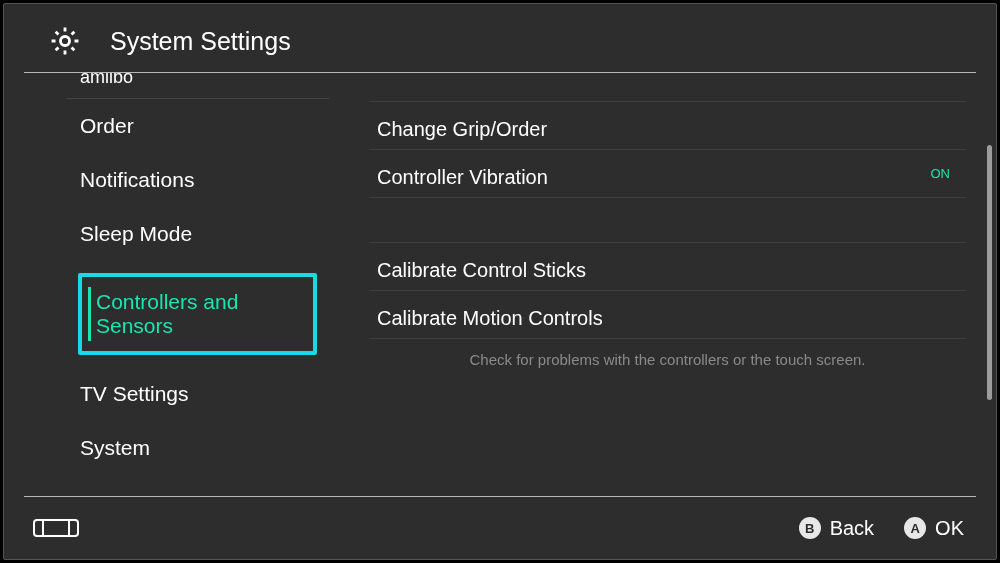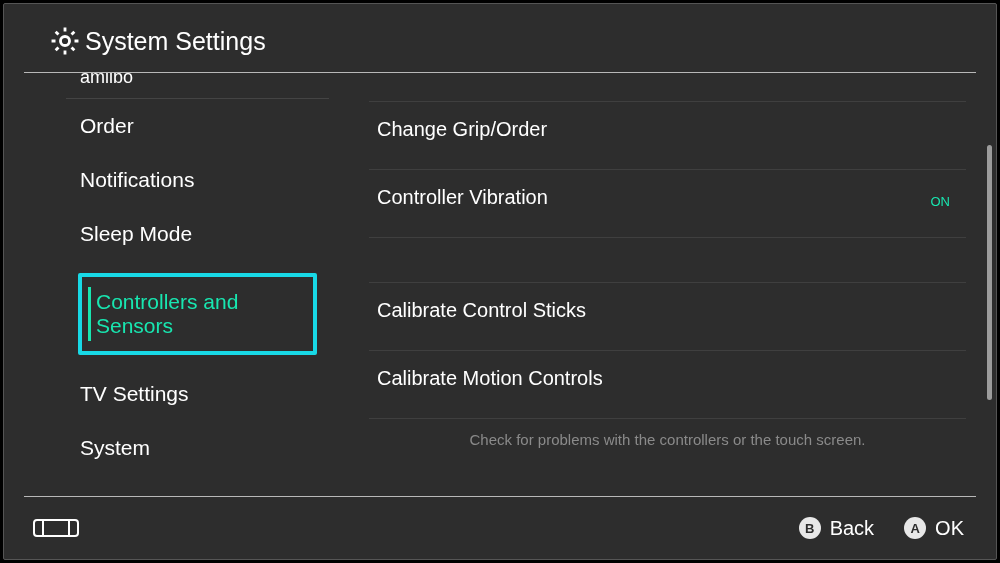--- a/index.html
+++ b/index.html
@@ -24,7 +24,7 @@
       display: flex;
       align-items: center;
       padding: 20px 20px 14px 44px;
-      gap: 3px;
+      gap: 28px;
     }
     .gear-icon svg { display: block; }
     .header-title {

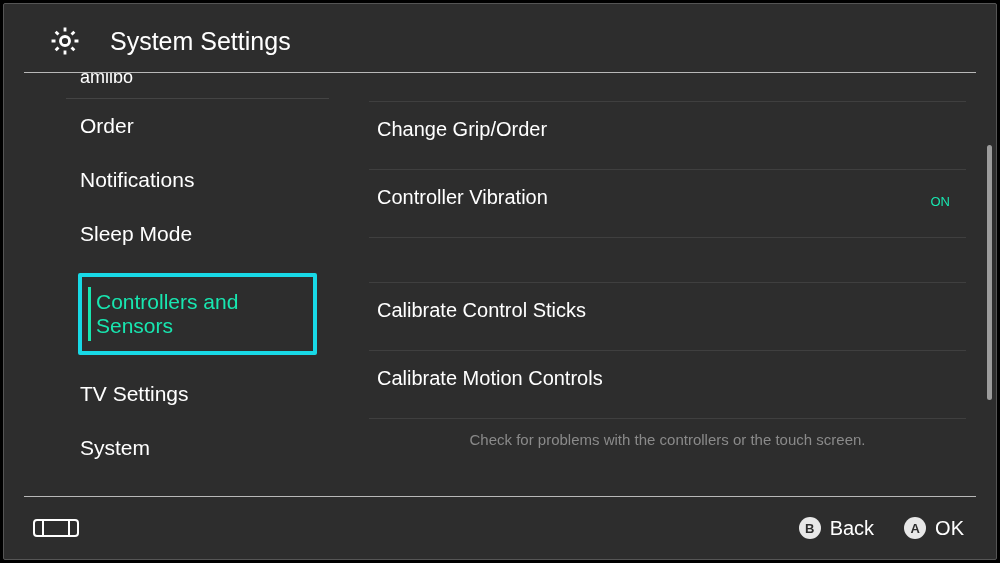--- a/index.html
+++ b/index.html
@@ -96,11 +96,11 @@
     .opt-row {
       display: flex;
       justify-content: space-between;
-      align-items: flex-end;
+      align-items: flex-start;
       color: #fff;
       font-size: 20px;
       font-weight: 300;
-      padding: 16px 8px 28px 8px;
+      padding: 16px 8px 8px 8px;
       border-bottom: 1px solid #3f3f3f;
       cursor: pointer;
     }

